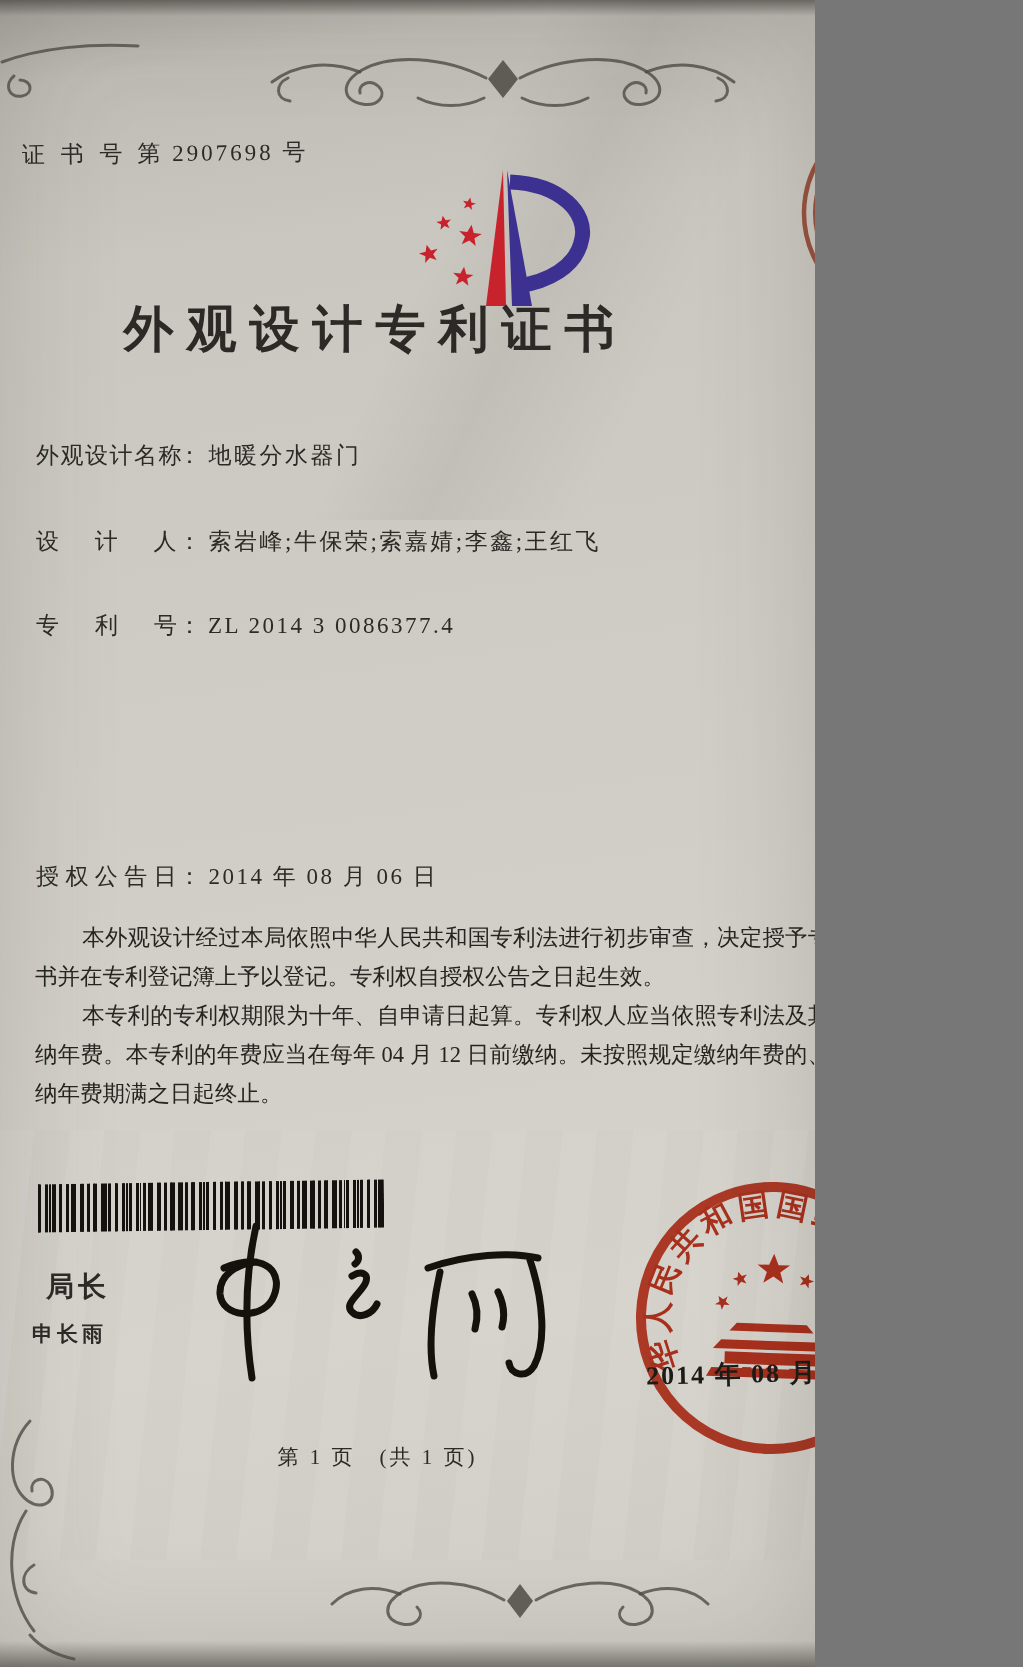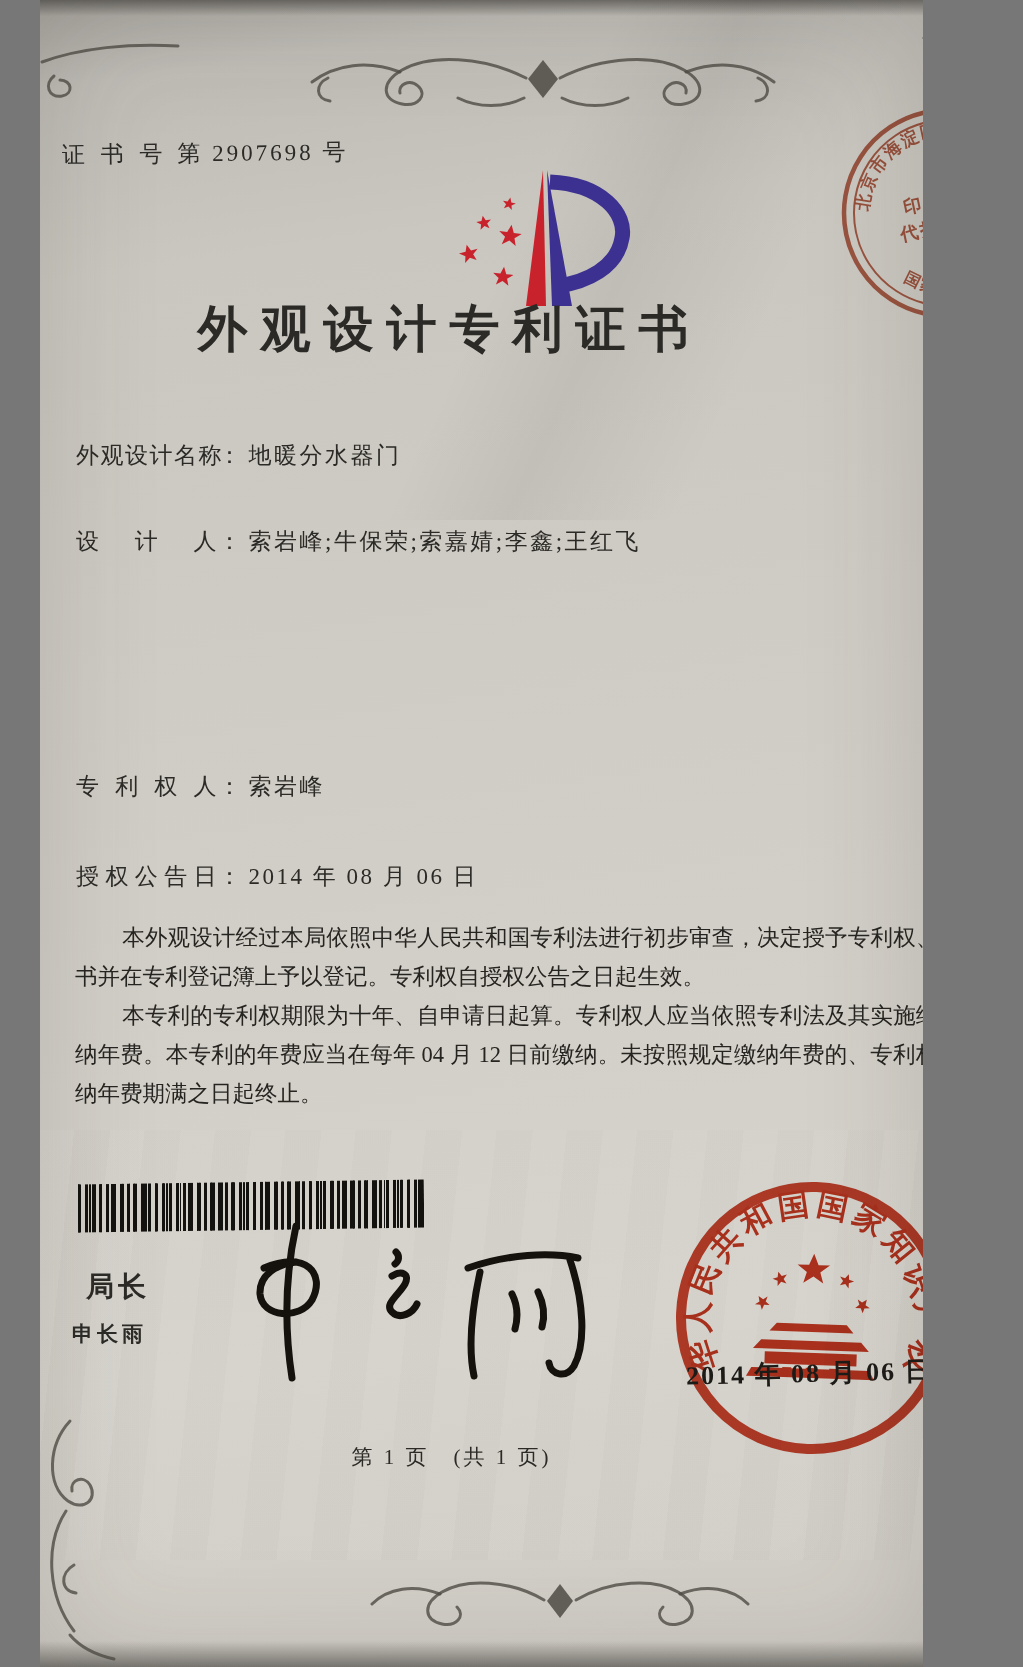--- a/index.html
+++ b/index.html
@@ -4,11 +4,10 @@
 <style>
   html,body{margin:0;padding:0;background:#777;}
   .page{
-    position:relative;width:883px;height:1667px;overflow:hidden;
+    position:relative;width:815px;height:1667px;overflow:hidden;
     background:linear-gradient(172deg,#a8a59f 0%,#bfbcb6 5%,#cac7c0 16%,#cfccc5 40%,#d3d0c9 62%,#d6d3cc 78%,#cfccc5 100%);
     font-family:"Liberation Serif","DejaVu Serif",serif;color:#2b2a26;
     box-shadow:inset 0 0 120px rgba(60,58,52,.18);
-    margin-left:40px;
   }
   .edge{position:absolute;left:0;right:0;pointer-events:none;}
   .edge.top{top:0;height:16px;background:linear-gradient(180deg,rgba(50,48,44,.55),rgba(50,48,44,0));}

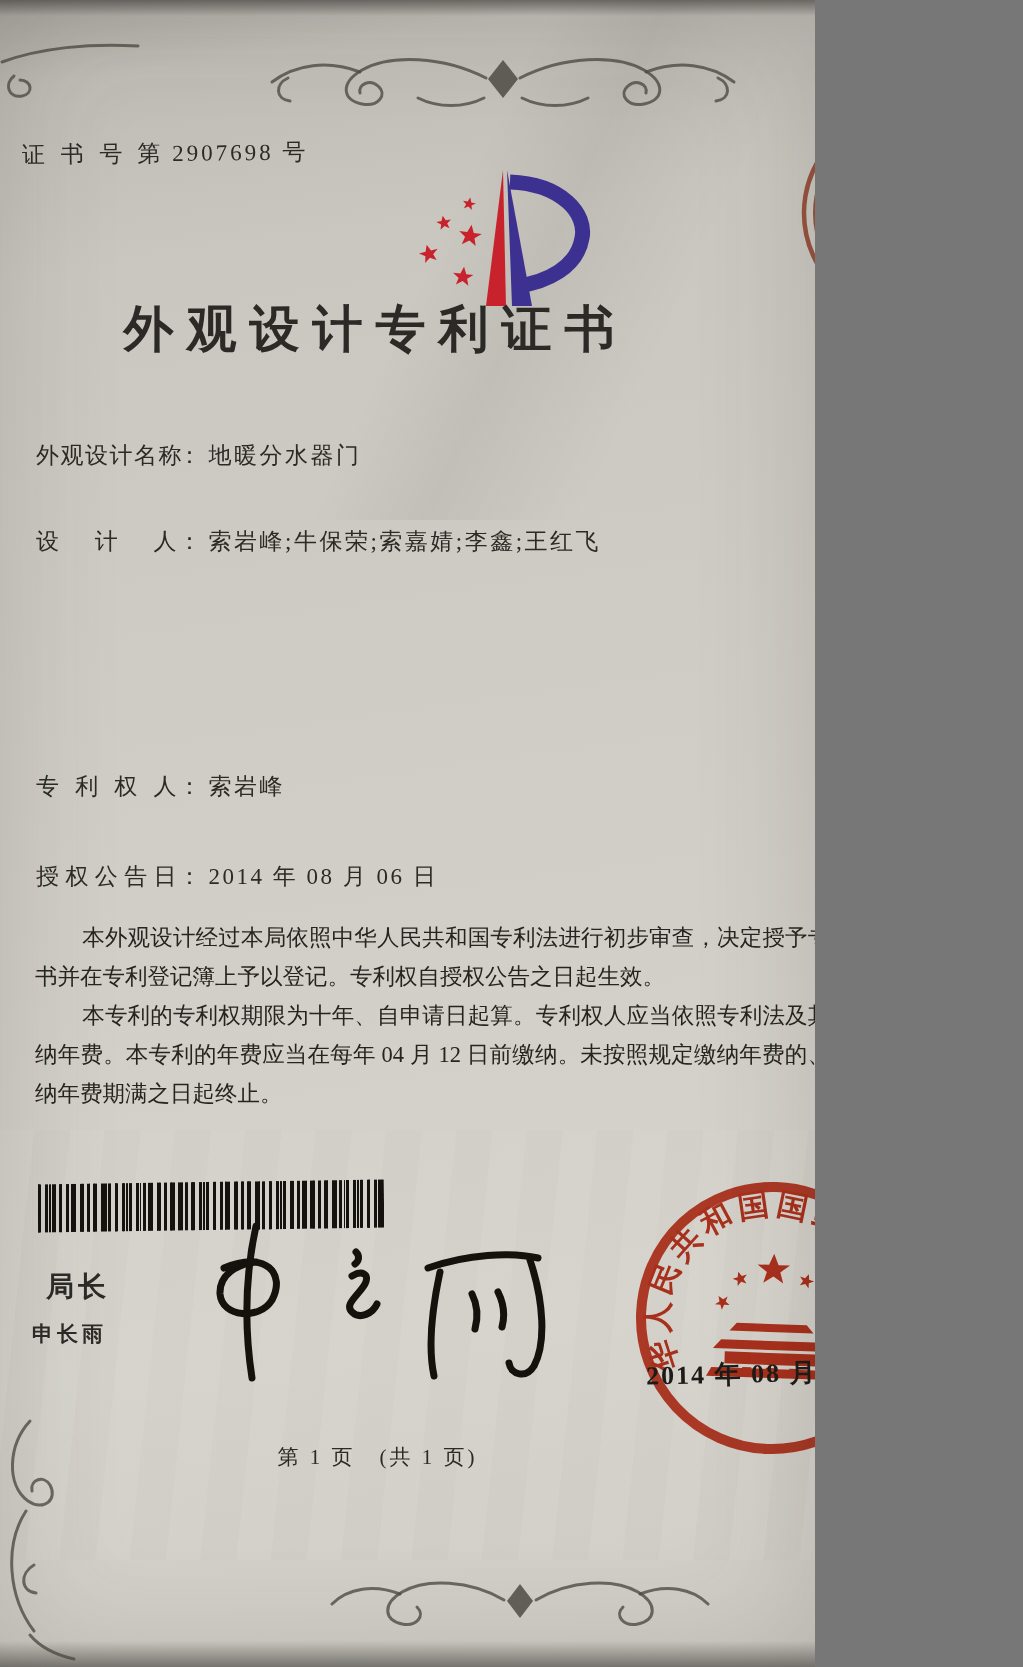--- a/index.html
+++ b/index.html
@@ -157,6 +157,9 @@
   </div>
   <div class="fieldrow f1">
     <span class="lab">设计人</span><span class="col">：</span><span class="val">索岩峰;牛保荣;索嘉婧;李鑫;王红飞</span>
+  </div>
+  <div class="fieldrow f2">
+    <span class="lab">专利号</span><span class="col">：</span><span class="val">ZL 2014 3 0086377.4</span>
   </div>
   <div class="fieldrow f4">
     <span class="lab">专利权人</span><span class="col">：</span><span class="val">索岩峰</span>

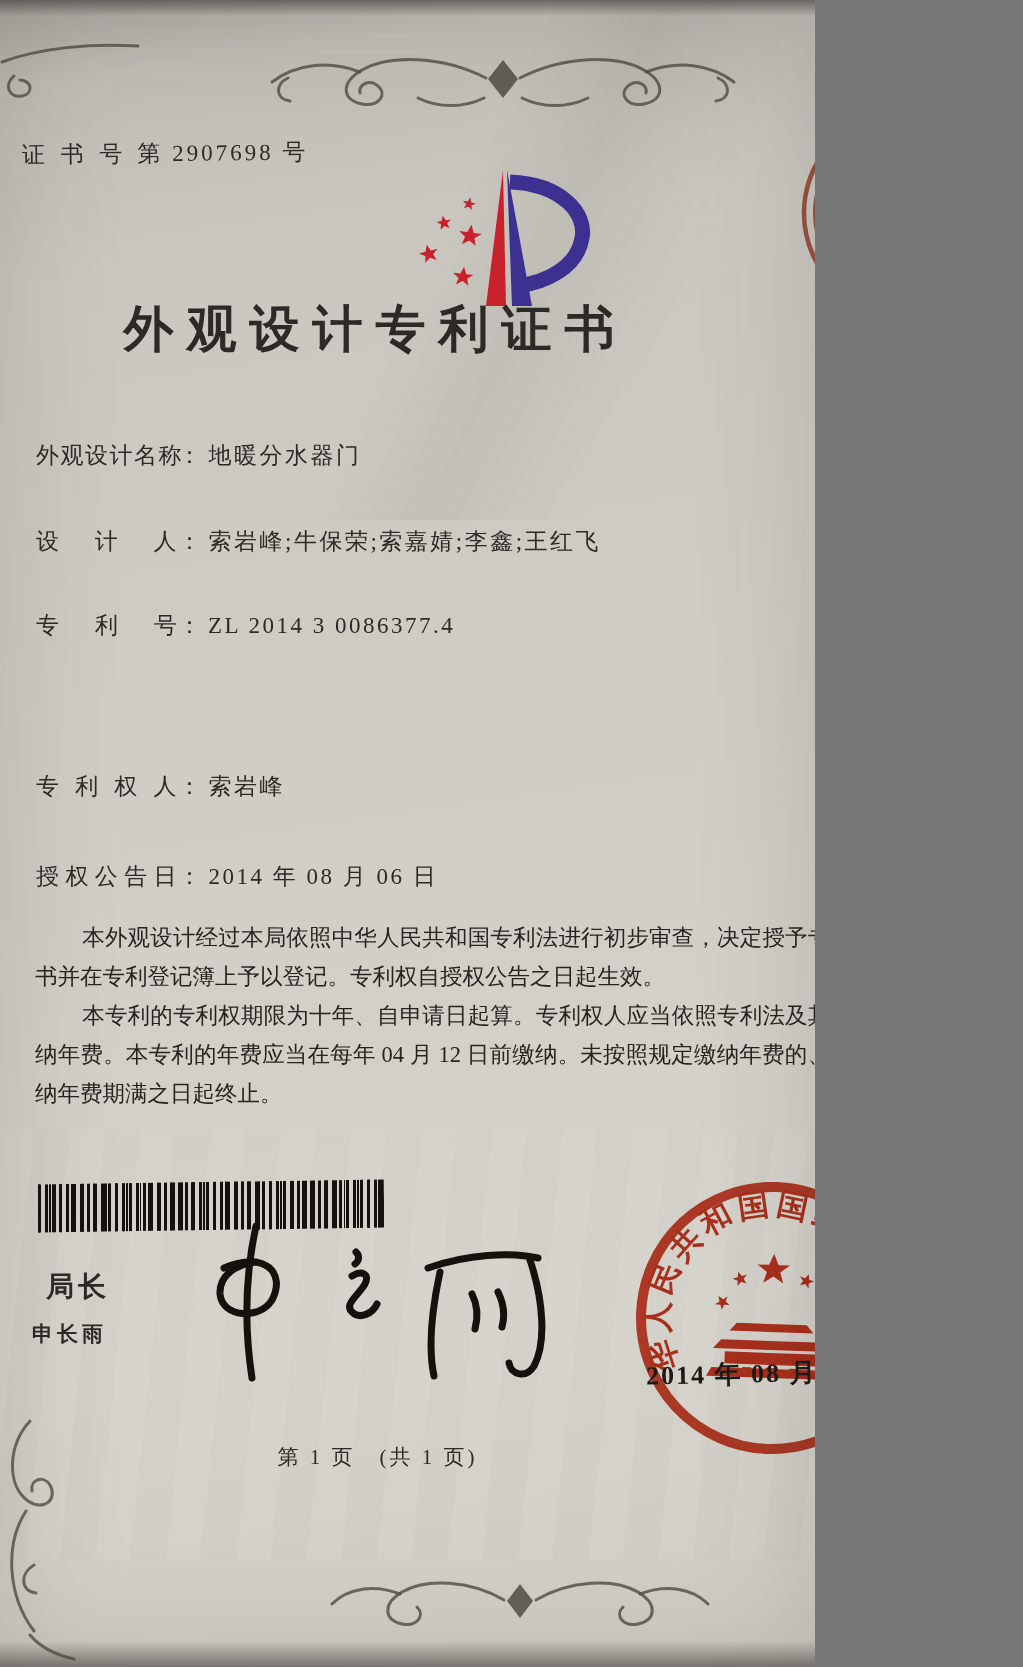--- a/index.html
+++ b/index.html
@@ -160,9 +160,6 @@
   </div>
   <div class="fieldrow f2">
     <span class="lab">专利号</span><span class="col">：</span><span class="val">ZL 2014 3 0086377.4</span>
-  </div>
-  <div class="fieldrow f4">
-    <span class="lab">专利权人</span><span class="col">：</span><span class="val">索岩峰</span>
   </div>
   <div class="fieldrow f5">
     <span class="lab">授权公告日</span><span class="col">：</span><span class="val">2014 年 08 月 06 日</span>

